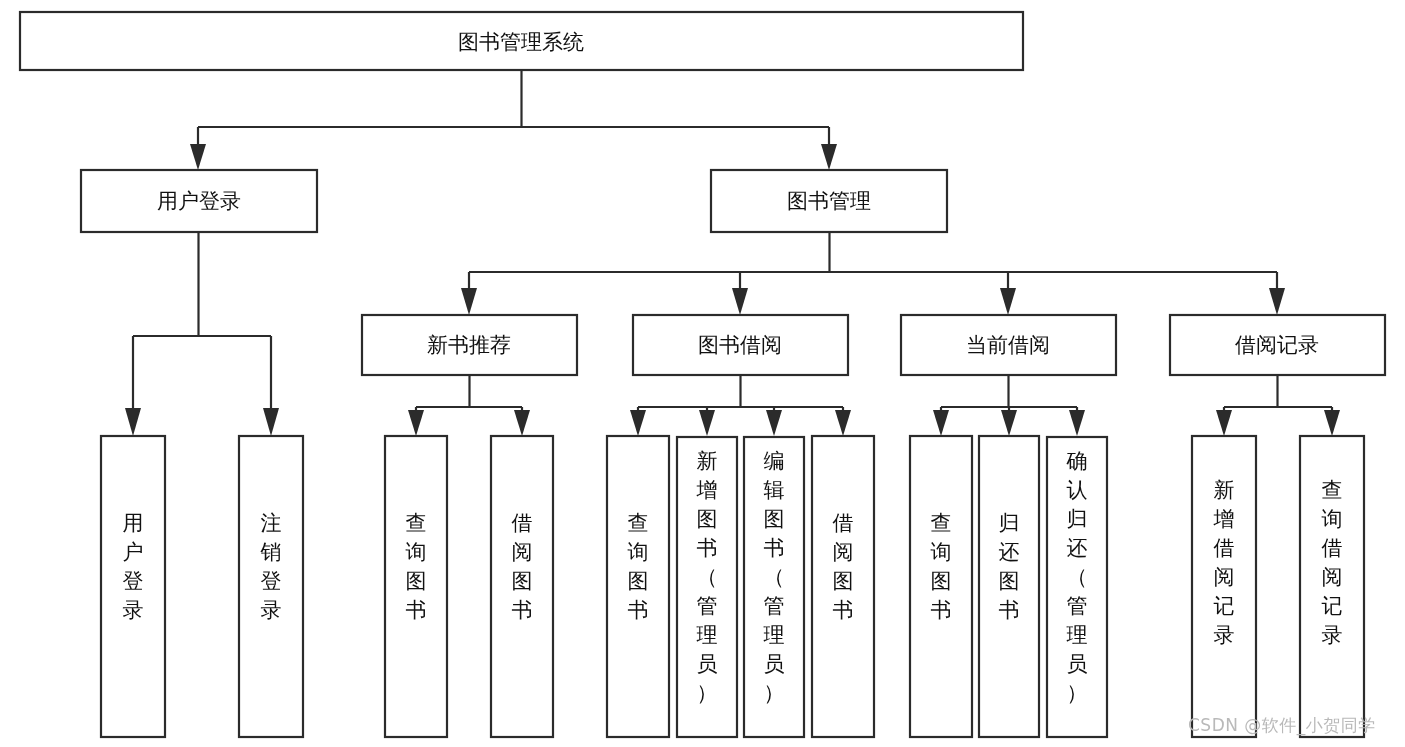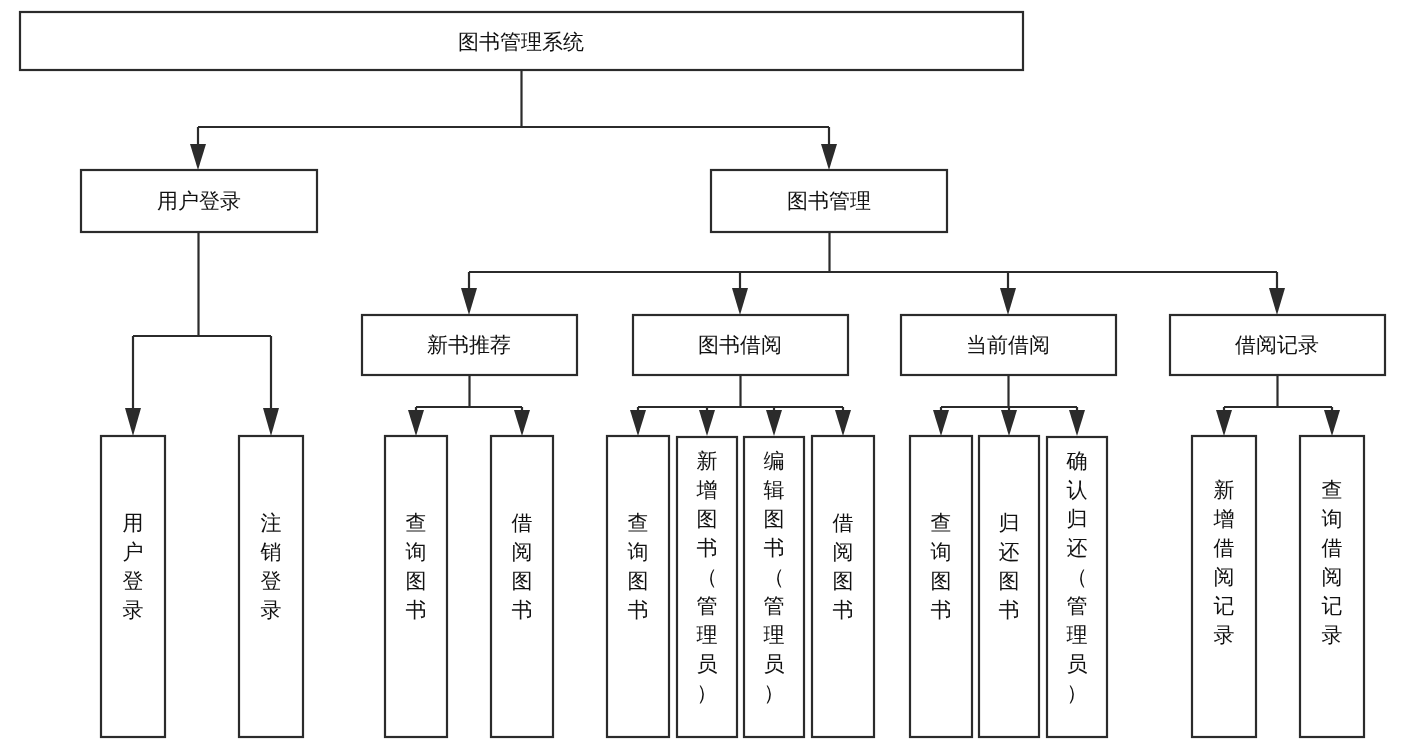--- a/index.html
+++ b/index.html
@@ -226,6 +226,7 @@
 
   </svg>
 
+  <div class="watermark-text">CSDN @软件_小贺同学</div>
 </div>
 
 </body></html>

